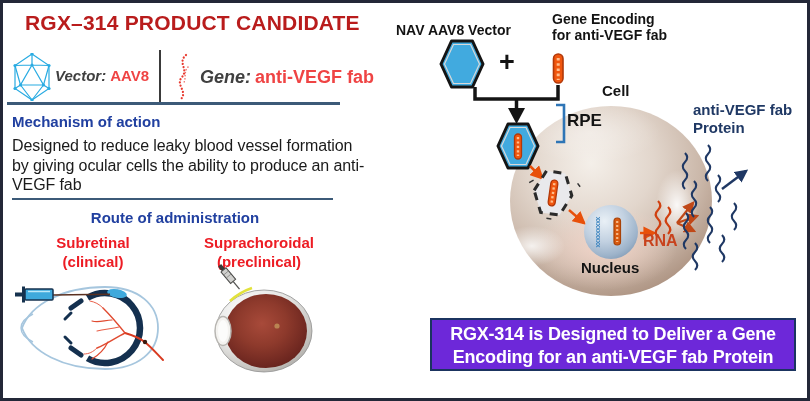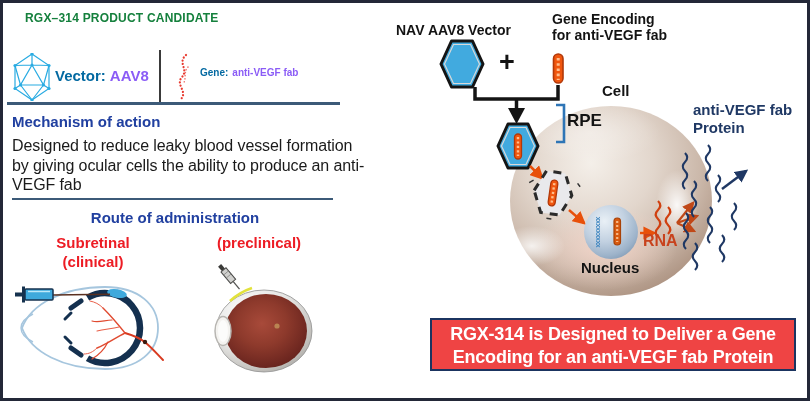--- a/index.html
+++ b/index.html
@@ -11,7 +11,7 @@
   .abs { position:absolute; }
 
   
-  #title { left:22px; top:8px; font-size:12px; font-weight:bold; color:#15803d; letter-spacing:0.2px; }
+  #title { left:22px; top:8px; font-size:21px; font-weight:bold; color:#b91c1c; letter-spacing:0.2px; }
   #icosa { left:10px; top:50px; }
   #vectorText { left:52px; top:64px; font-size:15px; font-weight:bold; white-space:nowrap; }
   #vline { left:156px; top:47px; width:2px; height:53px; background:#3a3a3a; }

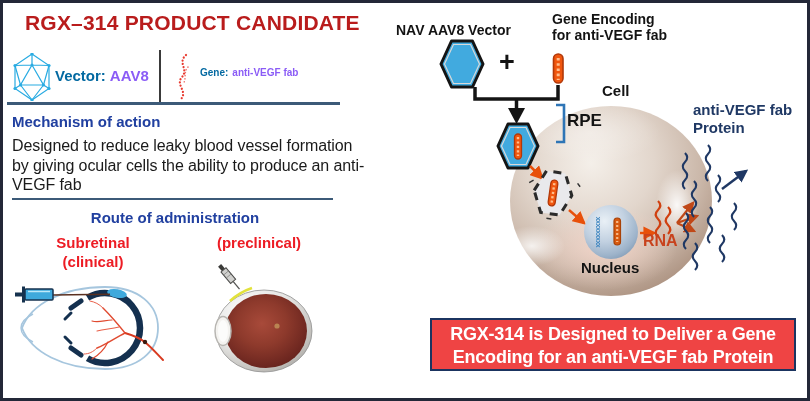--- a/index.html
+++ b/index.html
@@ -17,7 +17,7 @@
   #vline { left:156px; top:47px; width:2px; height:53px; background:#3a3a3a; }
   #geneIcon { left:170px; top:50px; }
   #geneText { left:197px; top:64px; font-size:10px; font-weight:bold; white-space:nowrap; }
-  .hblue { color:#0369a1; }
+  .hblue { color:#404040;font-style:italic; }
   .redtx { color:#8b5cf6; margin-left:4px; }
   .divider { background:#3C5A78; }
   #hr1 { left:4px; top:99px; width:333px; height:3px; }

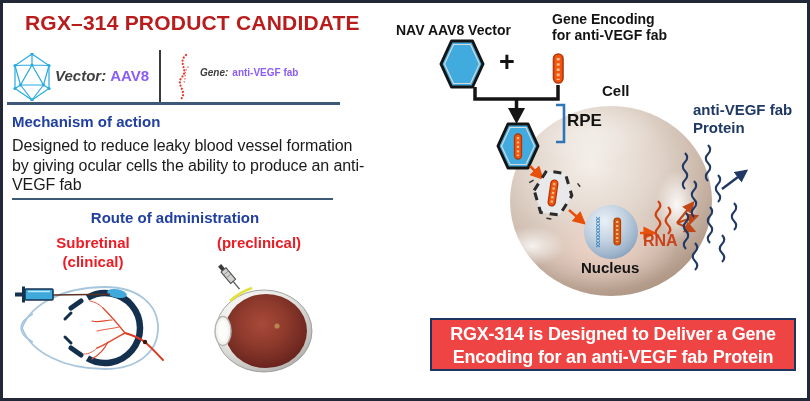--- a/index.html
+++ b/index.html
@@ -18,7 +18,7 @@
   #geneIcon { left:170px; top:50px; }
   #geneText { left:197px; top:64px; font-size:10px; font-weight:bold; white-space:nowrap; }
   .hblue { color:#404040;font-style:italic; }
-  .redtx { color:#8b5cf6; margin-left:4px; }
+  .redtx { color:#ef4444; margin-left:4px; }
   .divider { background:#3C5A78; }
   #hr1 { left:4px; top:99px; width:333px; height:3px; }
   #mechHead { left:9px; top:110px; font-size:15px; font-weight:bold; color:#2140A0; }

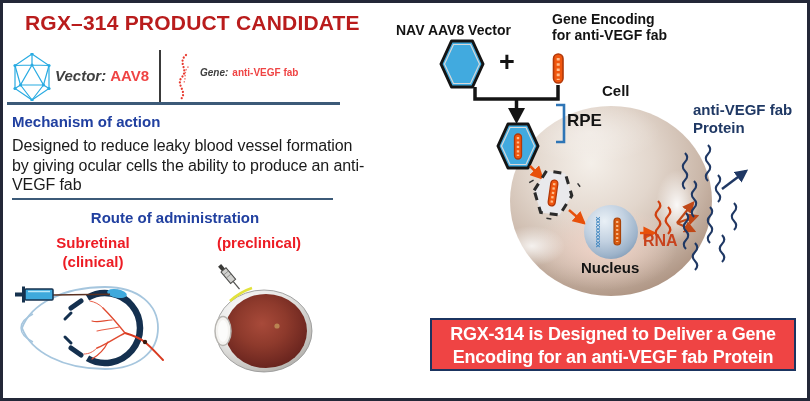--- a/index.html
+++ b/index.html
@@ -16,7 +16,7 @@
   #vectorText { left:52px; top:64px; font-size:15px; font-weight:bold; white-space:nowrap; }
   #vline { left:156px; top:47px; width:2px; height:53px; background:#3a3a3a; }
   #geneIcon { left:170px; top:50px; }
-  #geneText { left:197px; top:64px; font-size:10px; font-weight:bold; white-space:nowrap; }
+  #geneText { left:197px; top:64px; font-size:18px; font-weight:bold; white-space:nowrap; }
   .hblue { color:#404040;font-style:italic; }
   .redtx { color:#ef4444; margin-left:4px; }
   .divider { background:#3C5A78; }

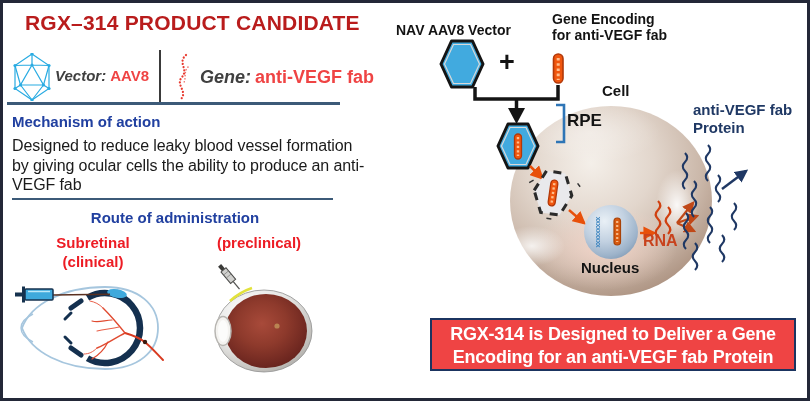--- a/index.html
+++ b/index.html
@@ -103,6 +103,7 @@
 
   <div class="abs" id="routeHead">Route of administration</div>
   <div class="abs routeCol" id="route1">
+    <div>Suprachoroidal</div>
     <div>(preclinical)</div>
   </div>
 

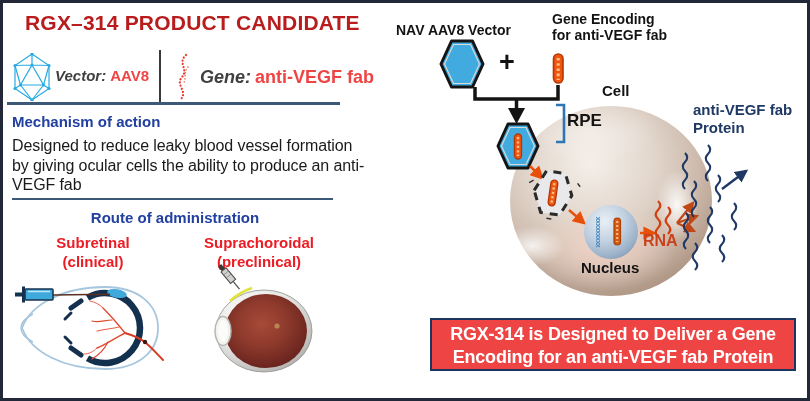--- a/index.html
+++ b/index.html
@@ -46,7 +46,7 @@
   
   #banner {
     left:427px; top:315px; width:366px; height:53px;
-    background:#ef4444; border:2.5px solid #1B3460;
+    background:#6d28d9; border:2.5px solid #1B3460;
     color:#ffffff; font-weight:bold; font-size:18px; line-height:23px;
     text-align:center; padding-top:3px; letter-spacing:-0.2px;
   }

